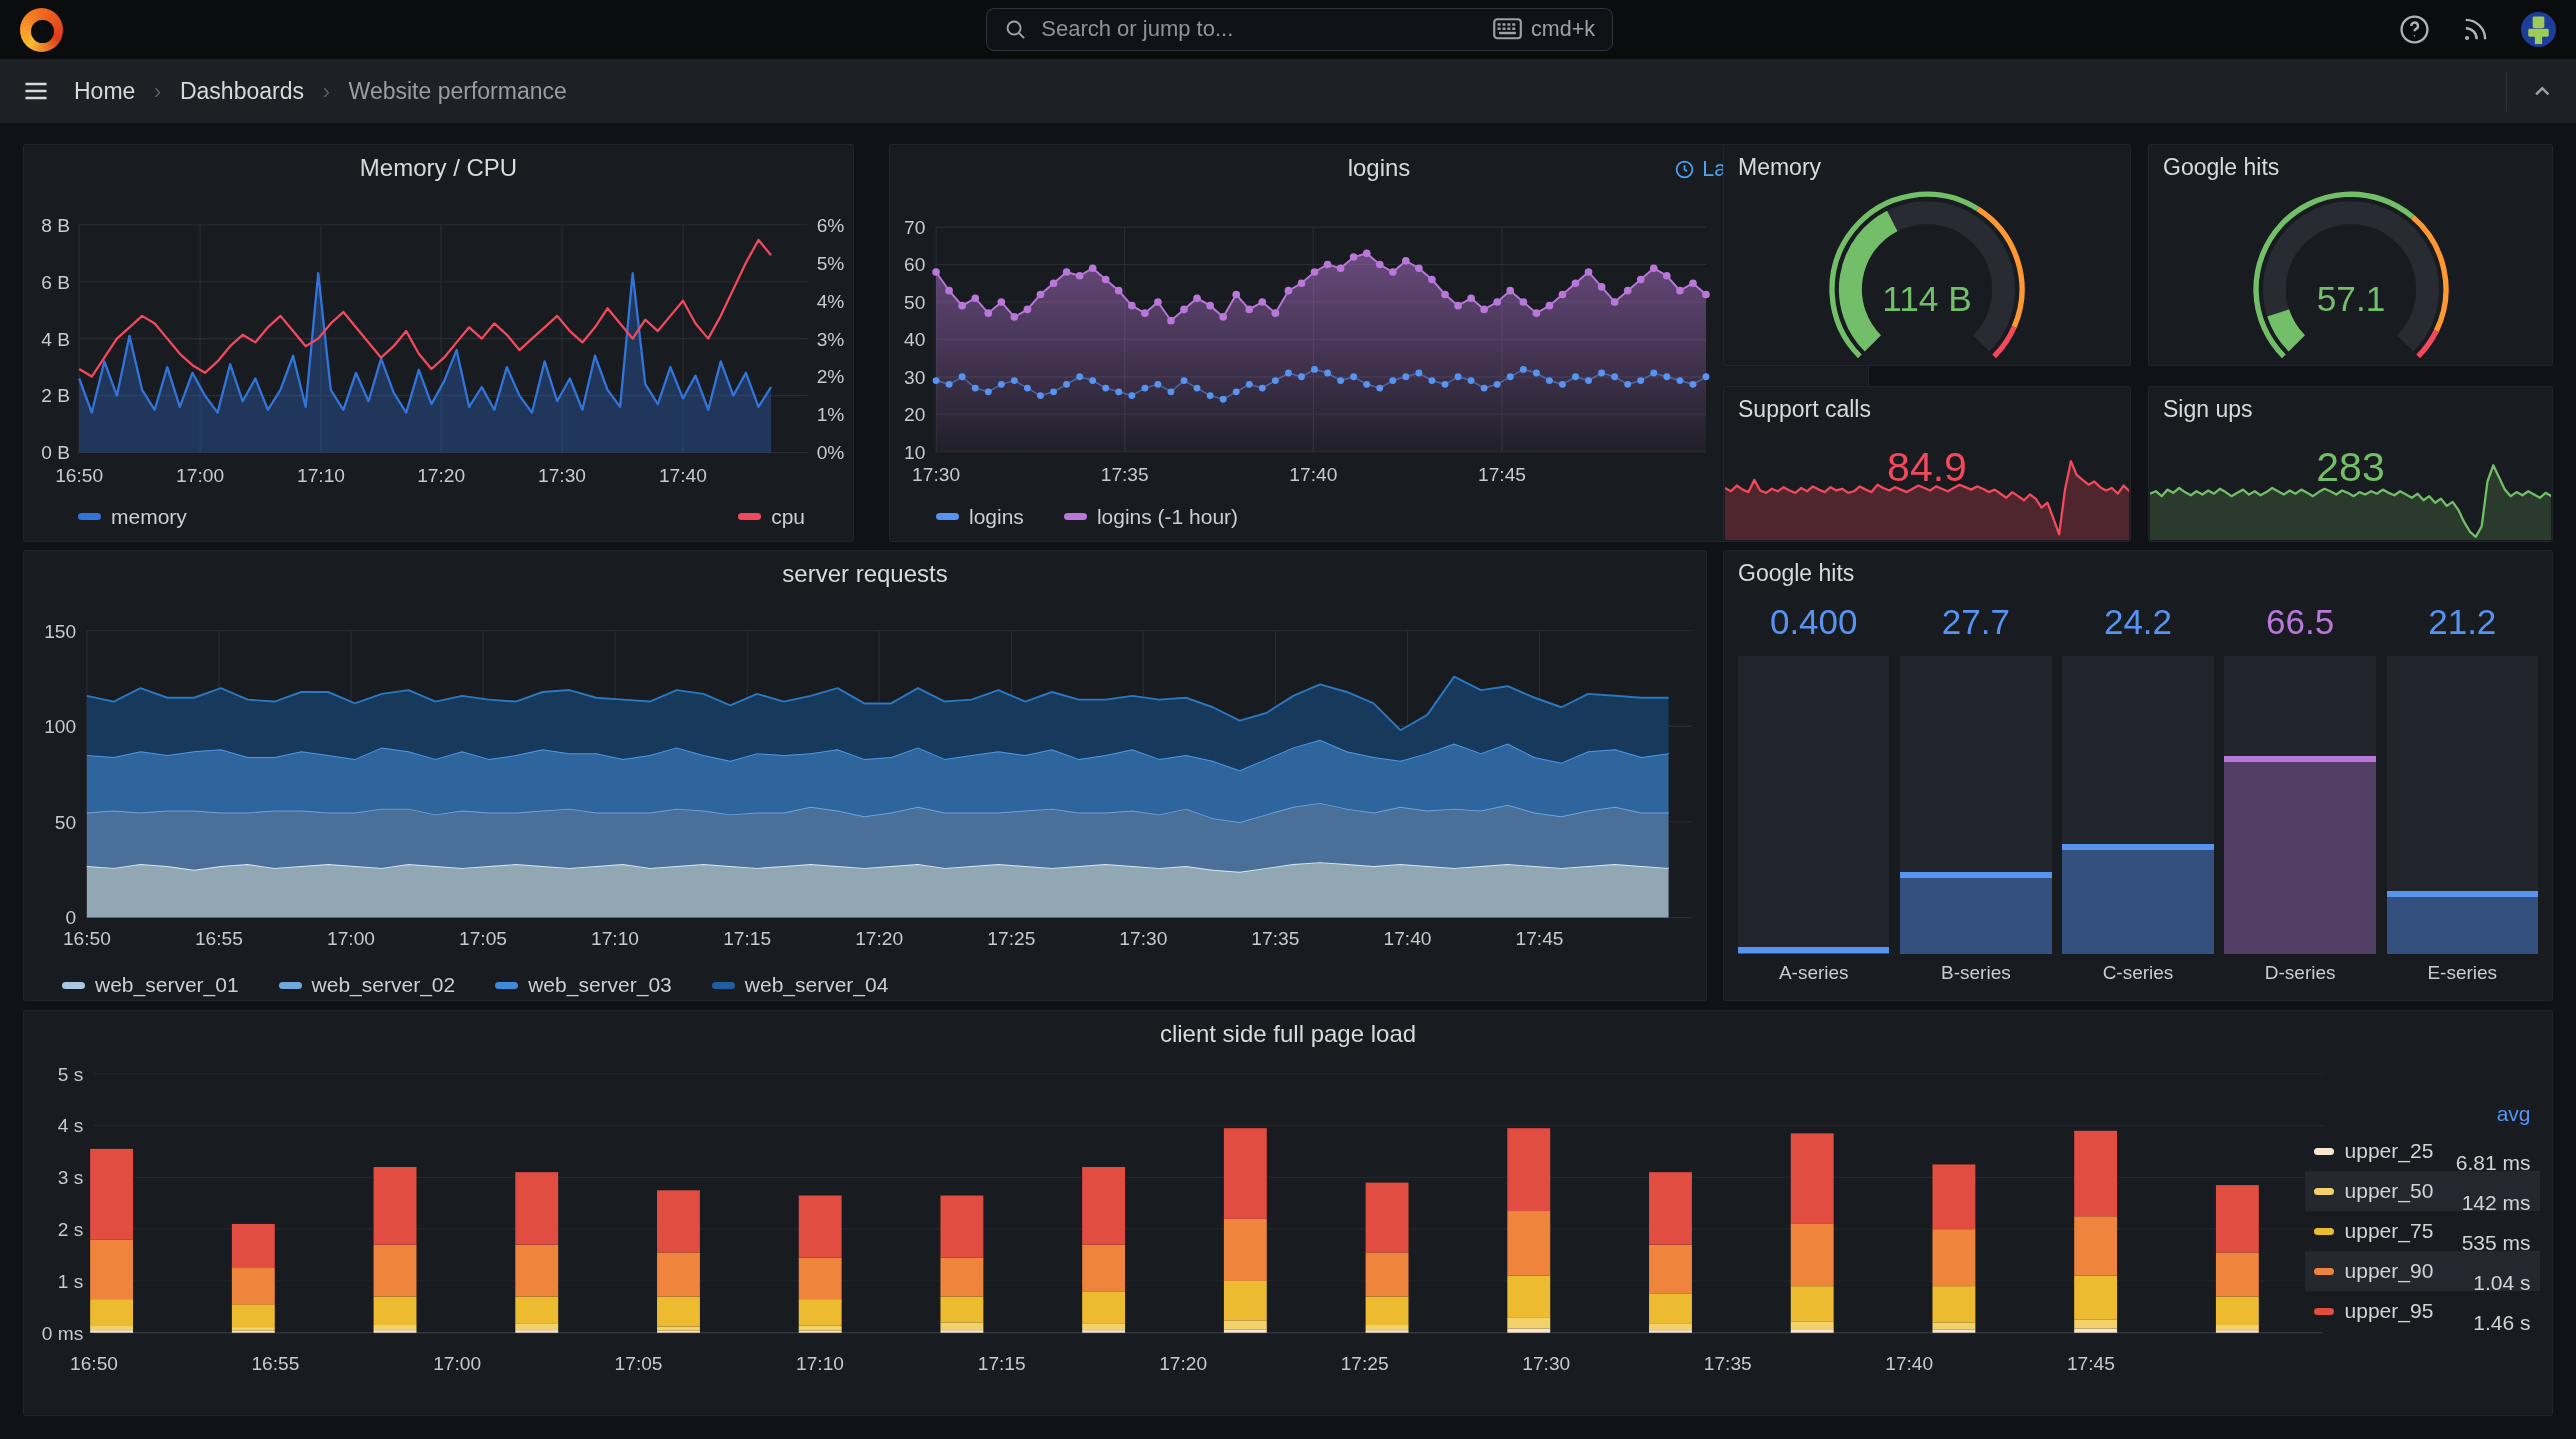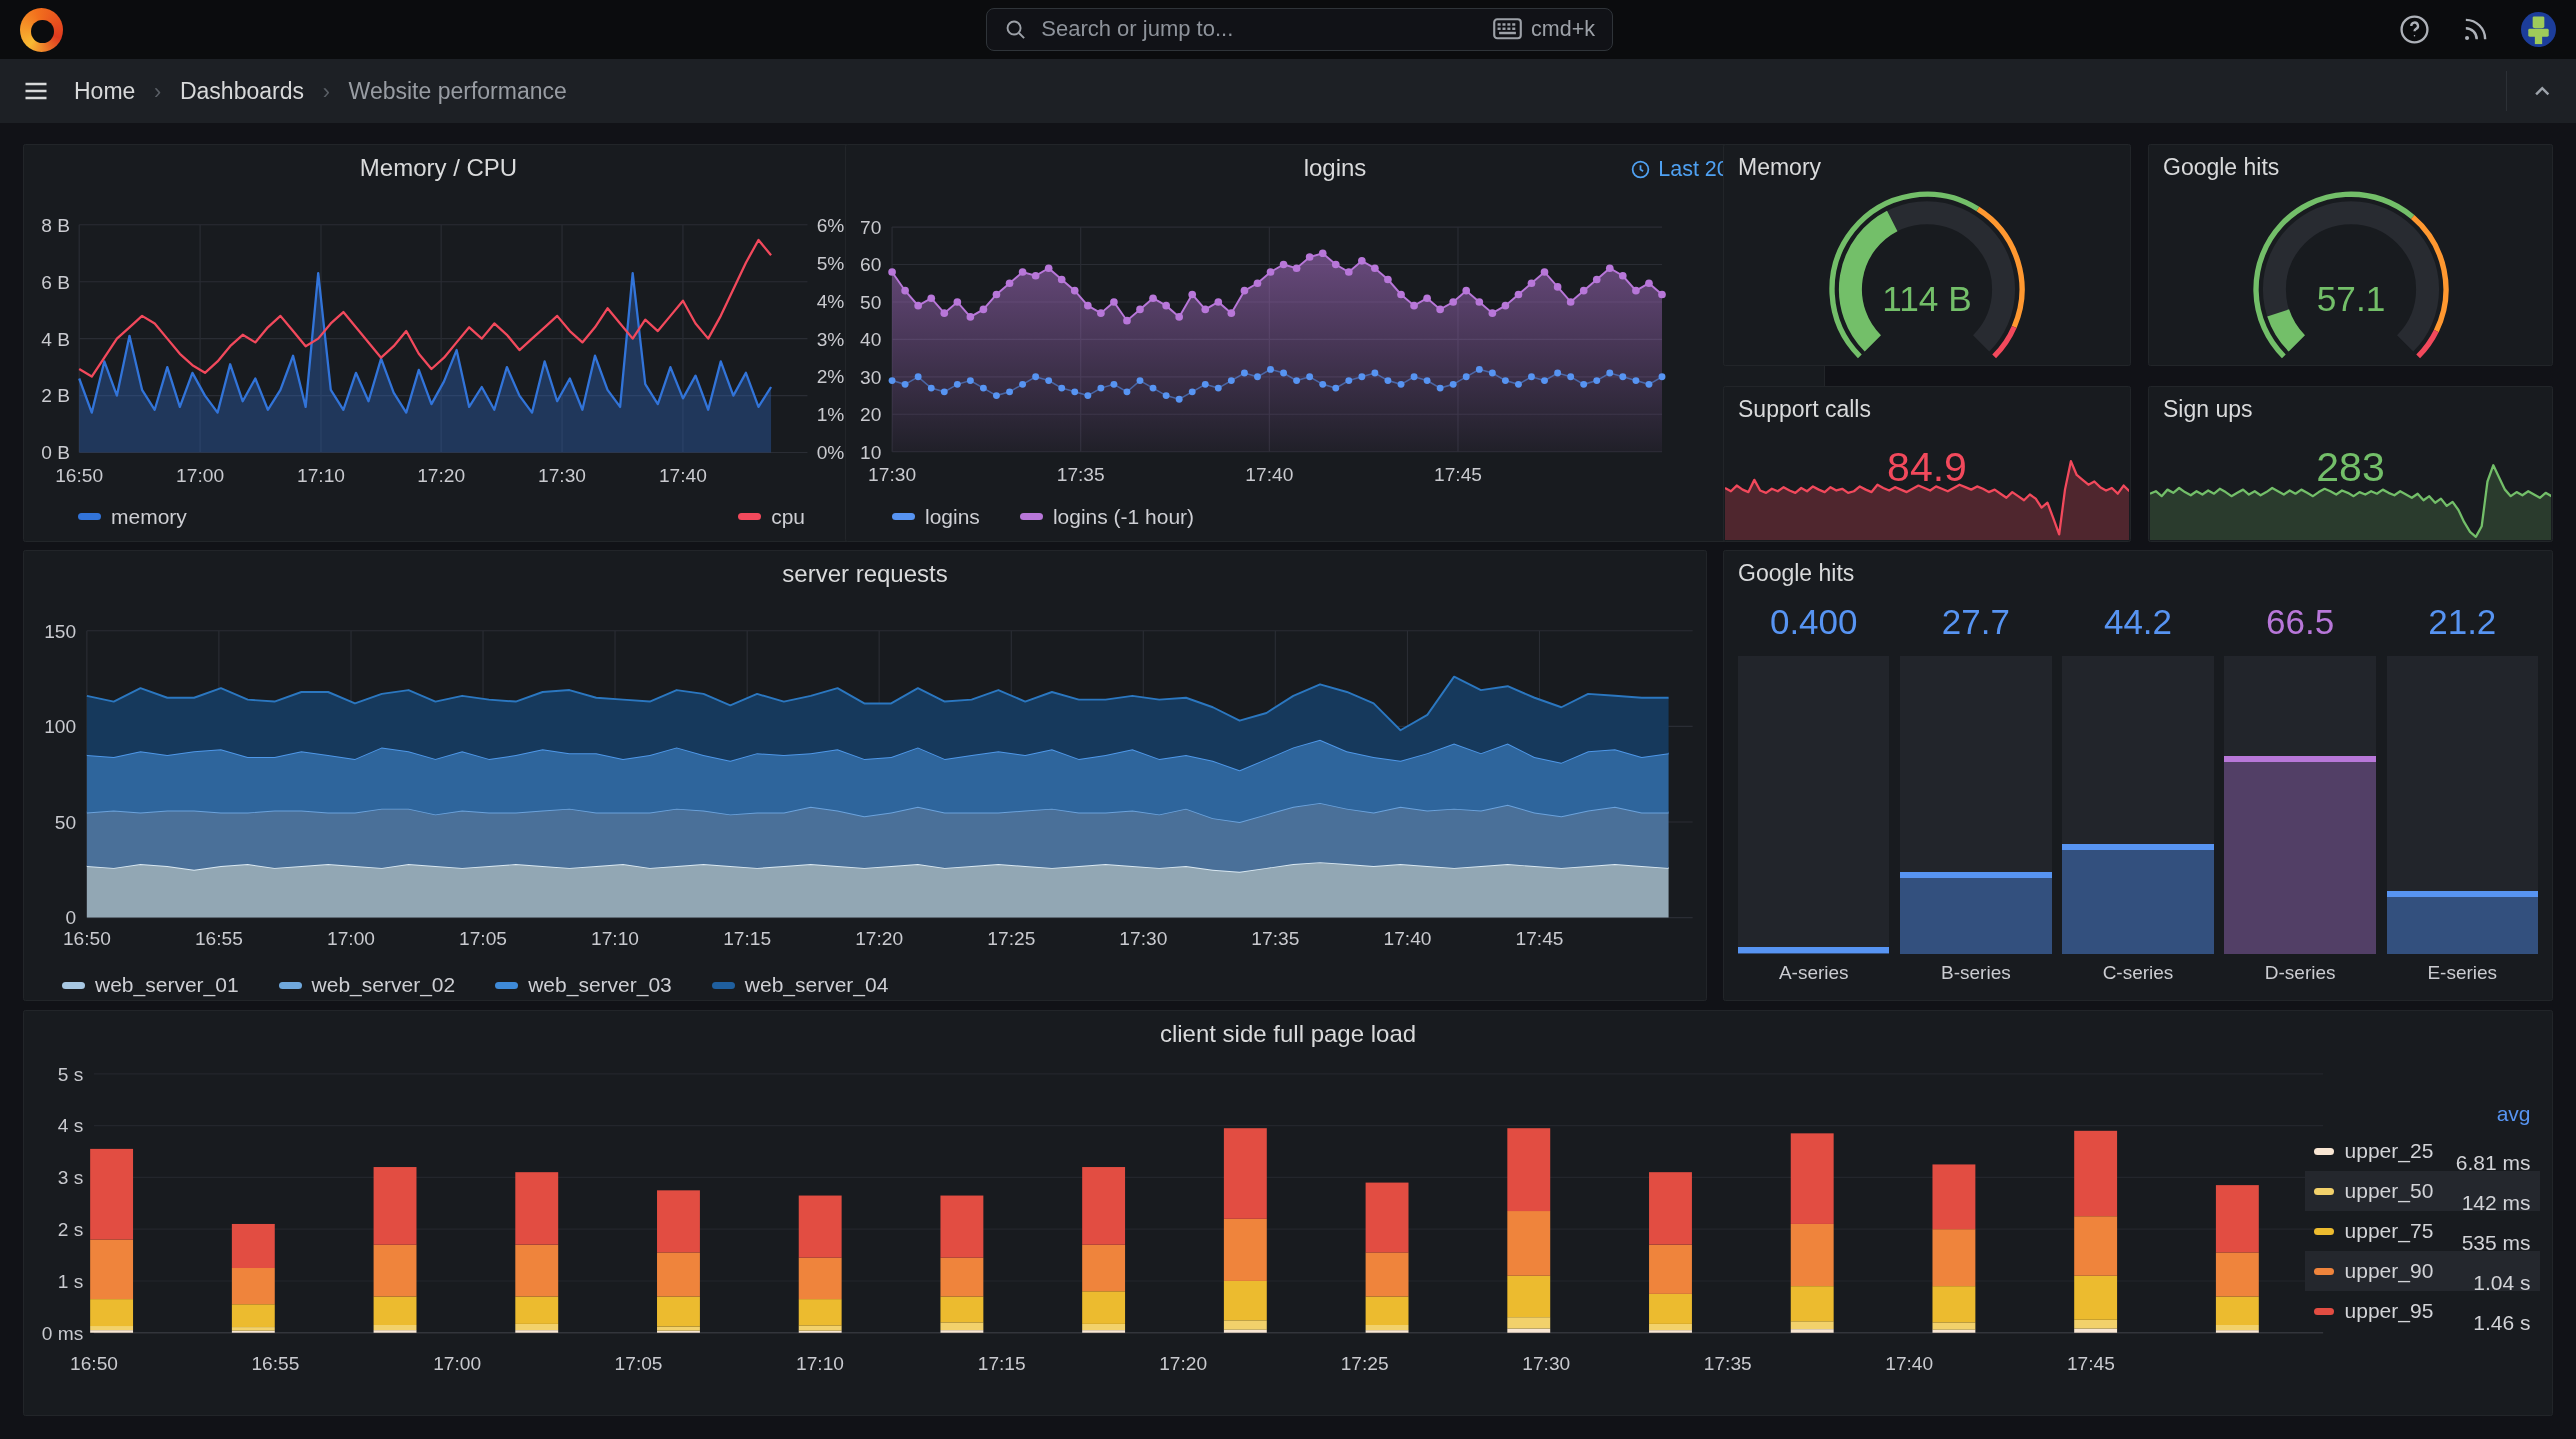--- a/index.html
+++ b/index.html
@@ -195,7 +195,7 @@
         </div>
     </section>
 
-    <section class="panel" style="left:845px;top:144px;width:980px;height:398px">
+    <section class="panel" style="left:889px;top:144px;width:980px;height:398px">
       <h2 class="ptitle">logins</h2>
       <div class="timerange">
         <svg width="21" height="21" viewBox="0 0 24 24" fill="none" stroke="#4FA1F2" stroke-width="2">

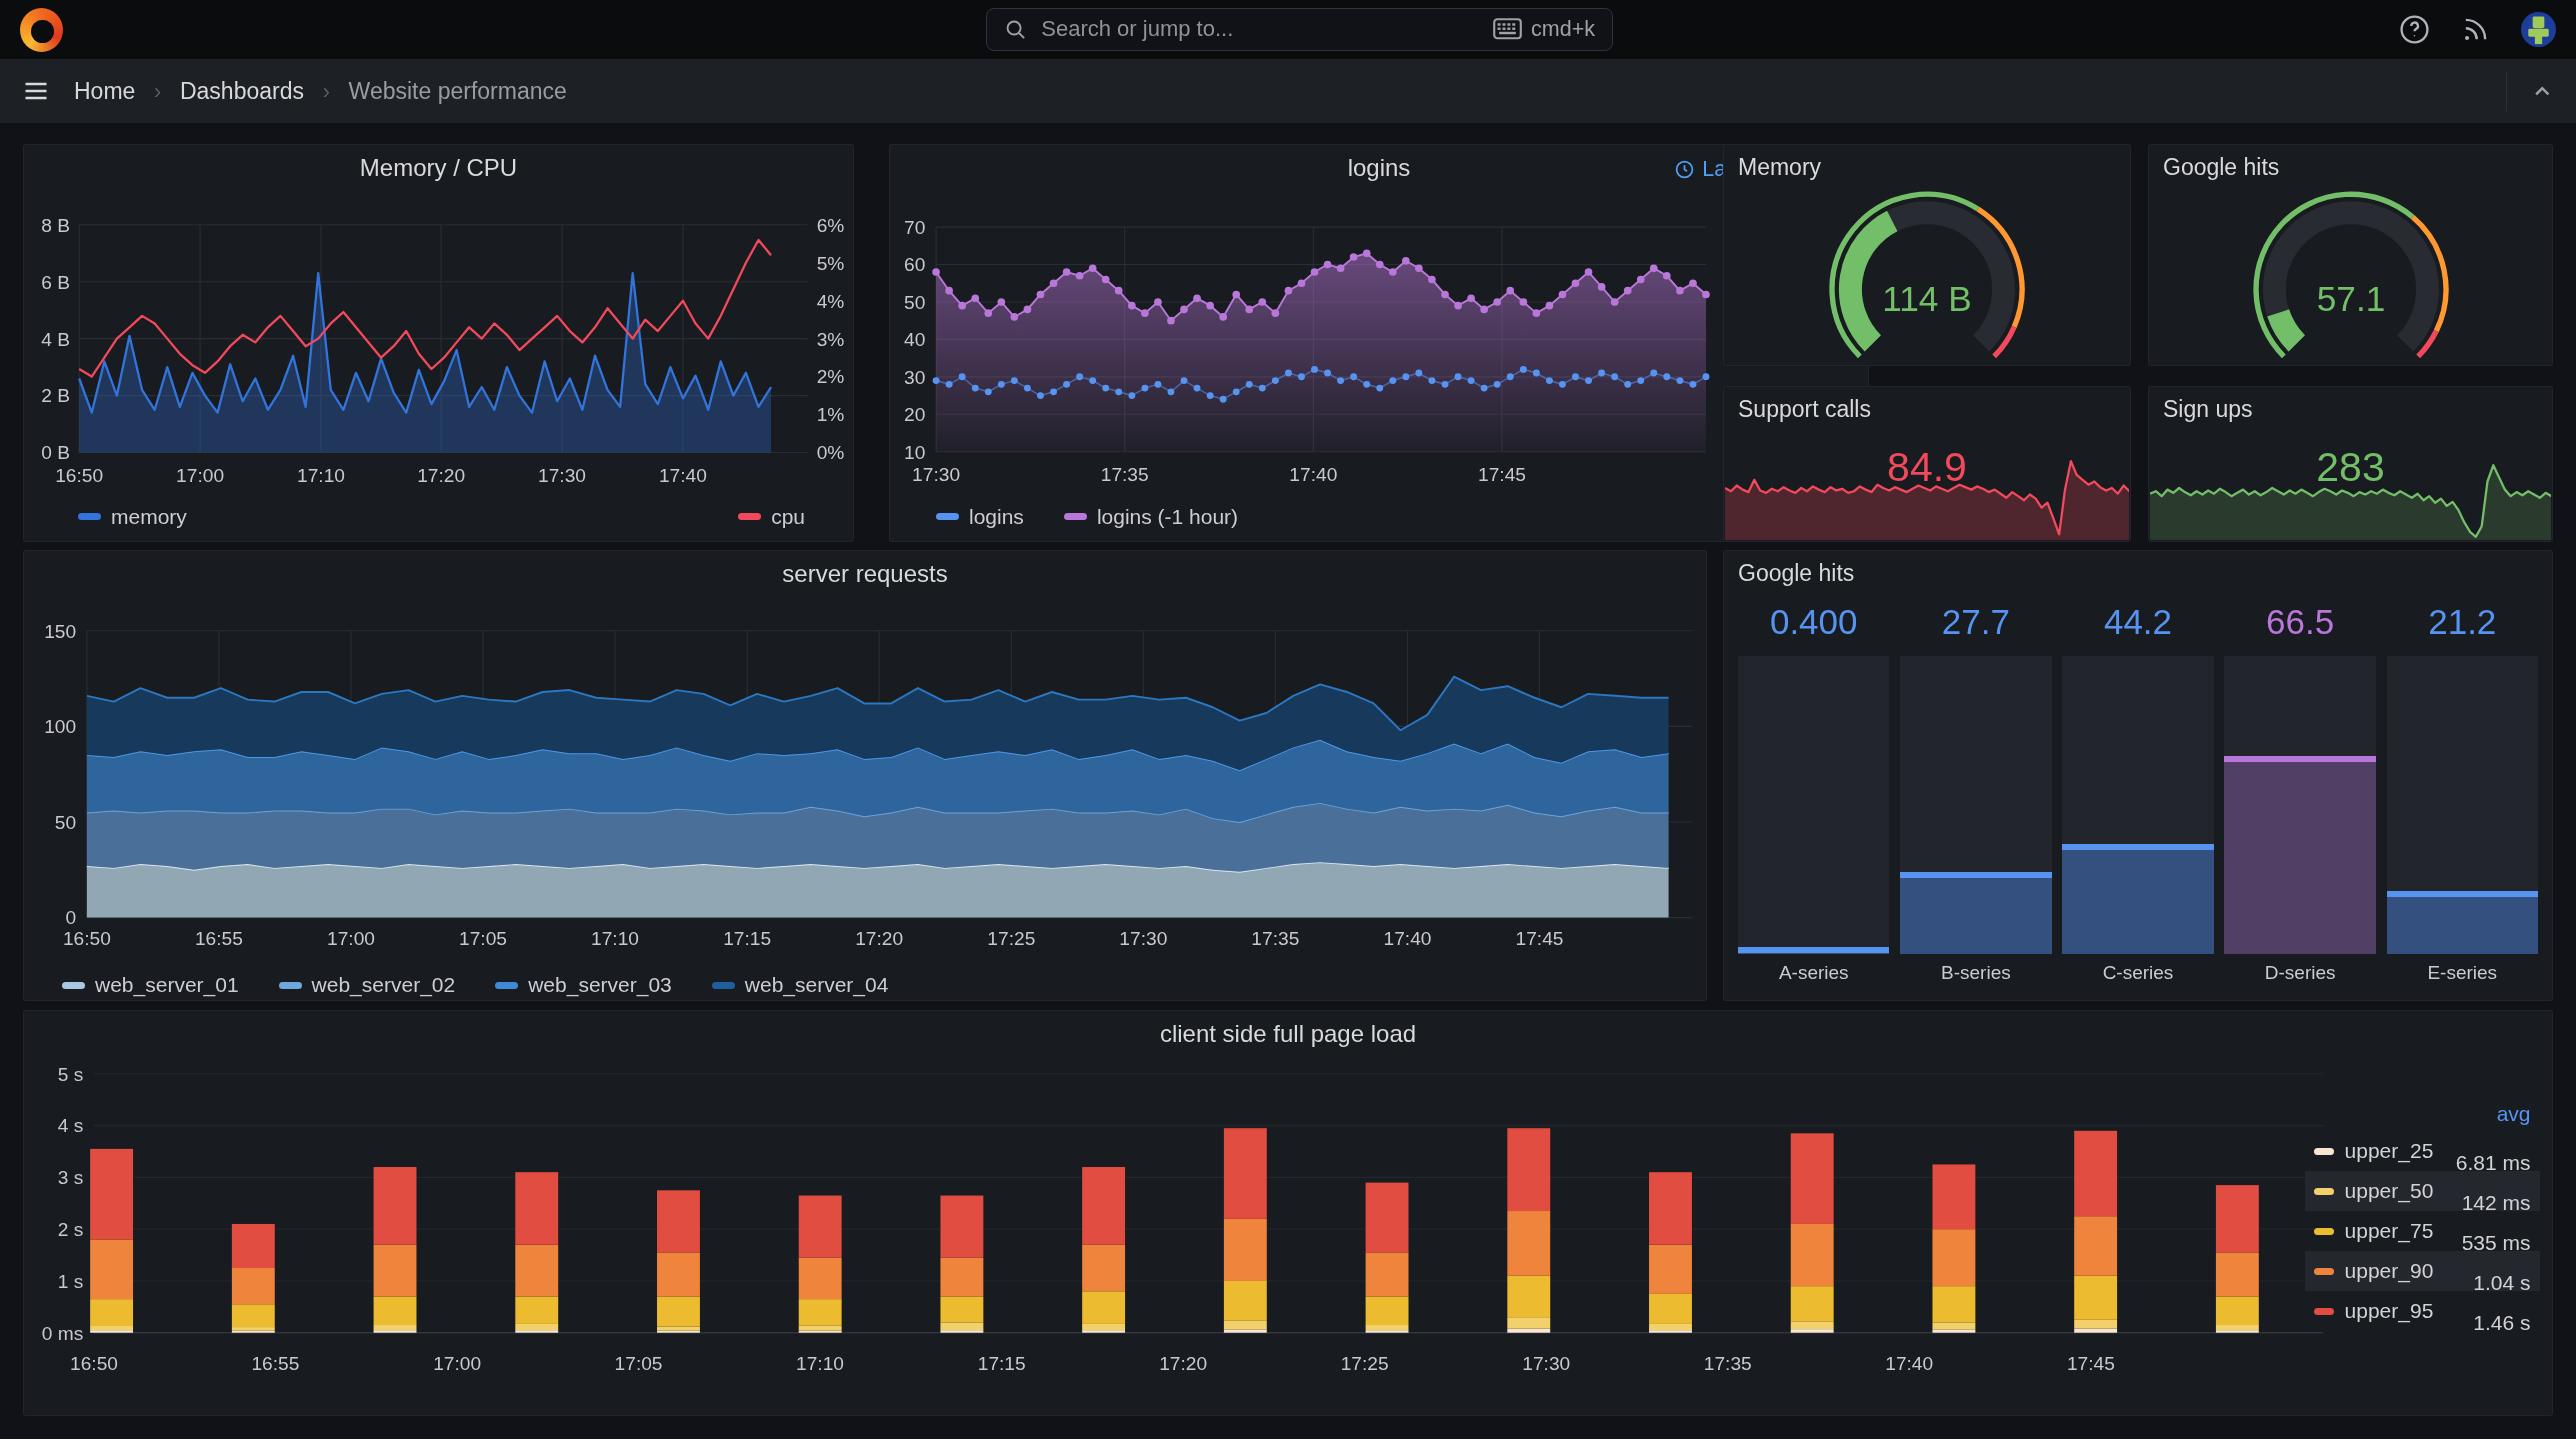--- a/index.html
+++ b/index.html
@@ -497,7 +497,7 @@
             <div class="blabel">B-series</div>
           </div>
           <div class="bcol">
-            <div class="bval" style="color: rgb(87, 148, 242);">44.2</div>
+            <div class="bval" style="color: rgb(87, 148, 242);">24.2</div>
             <div class="btrack">
               <div class="bbar" style="height: 37.1%; background: rgb(51, 80, 126);">
                 <div class="bcap" style="background: rgb(87, 148, 242);"></div>

